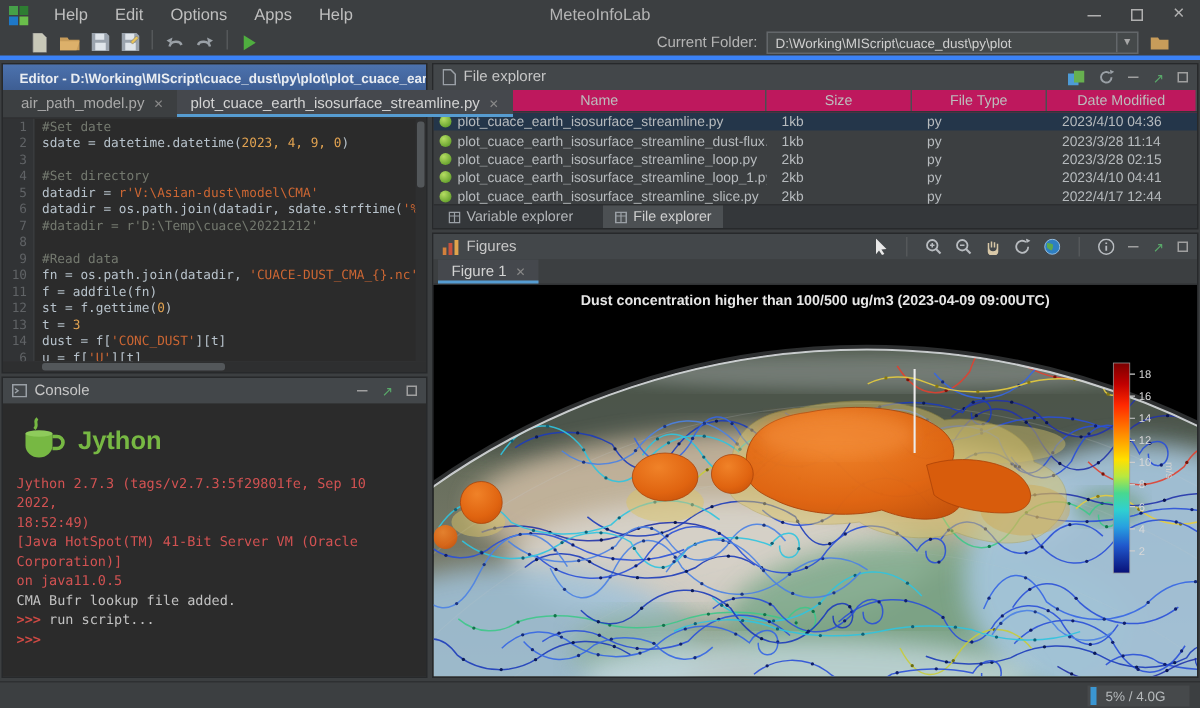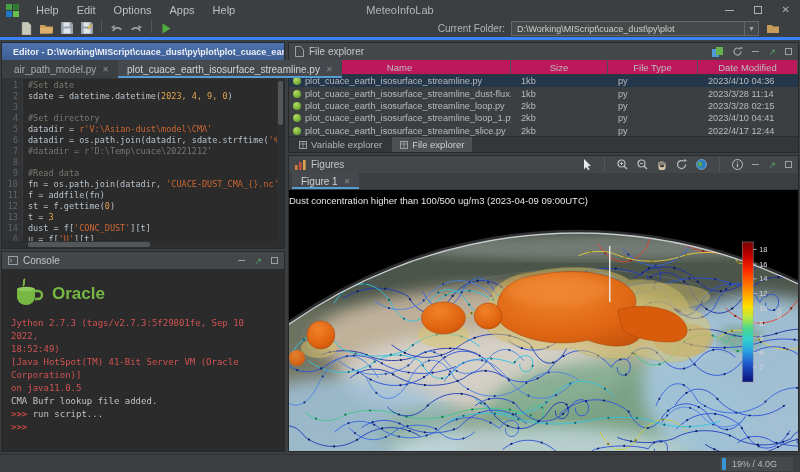--- a/index.html
+++ b/index.html
@@ -74,7 +74,7 @@
   .fcell-name{display:flex;align-items:center;gap:4px;padding-left:4px;white-space:nowrap;overflow:hidden}
   .fcell{padding-left:10px;white-space:nowrap;overflow:hidden}
   .py-icon{width:8px;height:8px;flex:0 0 8px;border-radius:50%;background:radial-gradient(circle at 35% 30%,#b5dd62,#4e8f1e)}
-  .fe-tabs{height:16px;flex:0 0 16px;background:#34373a;display:flex;align-items:flex-end;gap:2px;padding:0 2px;border-top:1px solid #2c2e30;font-size:9.5px;color:#b2b5b8}
+  .fe-tabs{height:16px;flex:0 0 16px;background:#34373a;display:flex;align-items:flex-end;gap:12px;padding:0 2px;border-top:1px solid #2c2e30;font-size:9.5px;color:#b2b5b8}
   .fe-tab{display:flex;align-items:center;gap:4px;padding:0 8px;height:15px}
   .fe-tab.active{background:#4c5053;color:#cfcfcf}
 

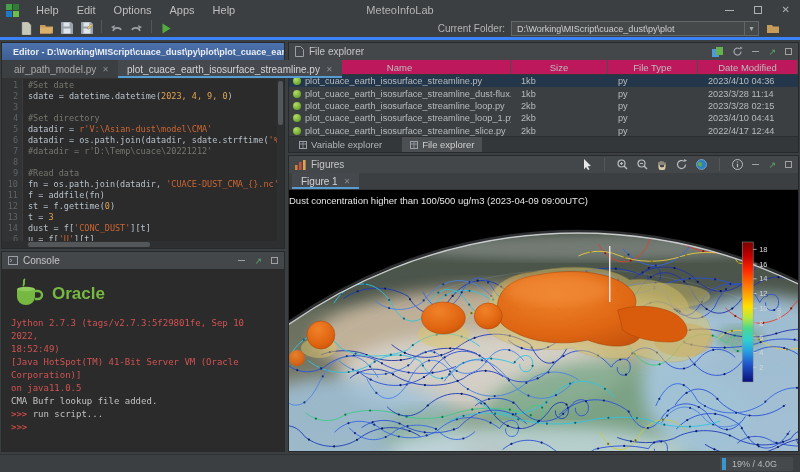--- a/index.html
+++ b/index.html
@@ -82,7 +82,7 @@
   .fig-panel{flex:1}
   .fig-tabs{height:17px;flex:0 0 17px;display:flex;align-items:stretch;background:#3c3f41;border-bottom:1px solid #313335;font-size:10px;color:#b5b5b5;padding-left:3px}
   .fig-canvas{flex:1;background:#000;position:relative;overflow:hidden}
-  .fig-title{position:absolute;top:5px;left:0;right:0;color:#e6e6e6;font-size:9.5px;font-weight:normal;z-index:3}
+  .fig-title{position:absolute;top:5px;left:0;right:0;text-align:center;color:#e6e6e6;font-size:9.5px;font-weight:bold;z-index:3}
   .fig-canvas svg{position:absolute;inset:0;width:100%;height:100%}
 
   

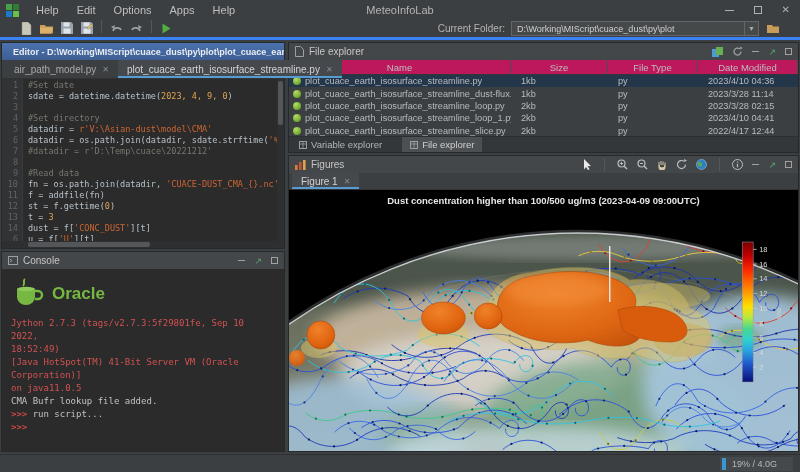--- a/index.html
+++ b/index.html
@@ -250,7 +250,7 @@
               <path d="M24,14 h3 a4,4 0 0 1 0,8 h-3" fill="none" stroke="#77b843" stroke-width="2.4"></path>
               <ellipse cx="15" cy="12" rx="9" ry="2.2" fill="#8ecb5b"></ellipse>
             </svg>
-            <span class="jy-text">Oracle</span>
+            <span class="jy-text">Jython</span>
           </div>
           <div>
               <div class="console-line"><span class="cl-red">Jython 2.7.3 (tags/v2.7.3:5f29801fe, Sep 10 2022,</span></div>

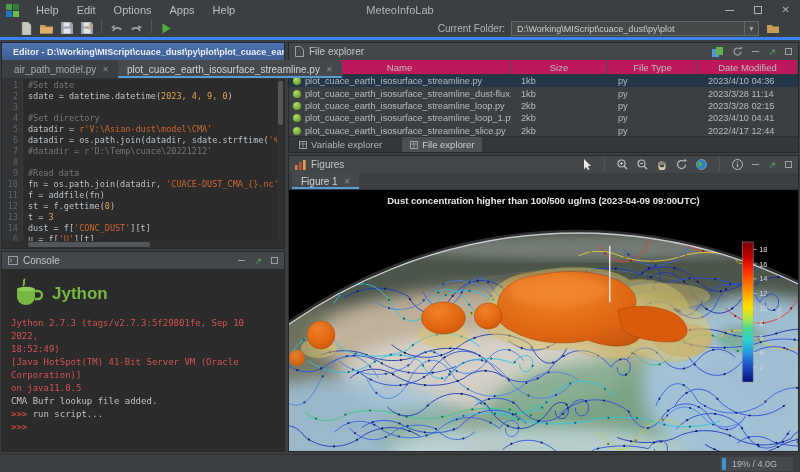--- a/index.html
+++ b/index.html
@@ -919,7 +919,7 @@
   <div class="statusbar">
     <span class="mem">
       <span class="mem-bar"></span>
-      <span>19% / 4.0G</span>
+      <span>5% / 4.0G</span>
     </span>
   </div>
 </div>

